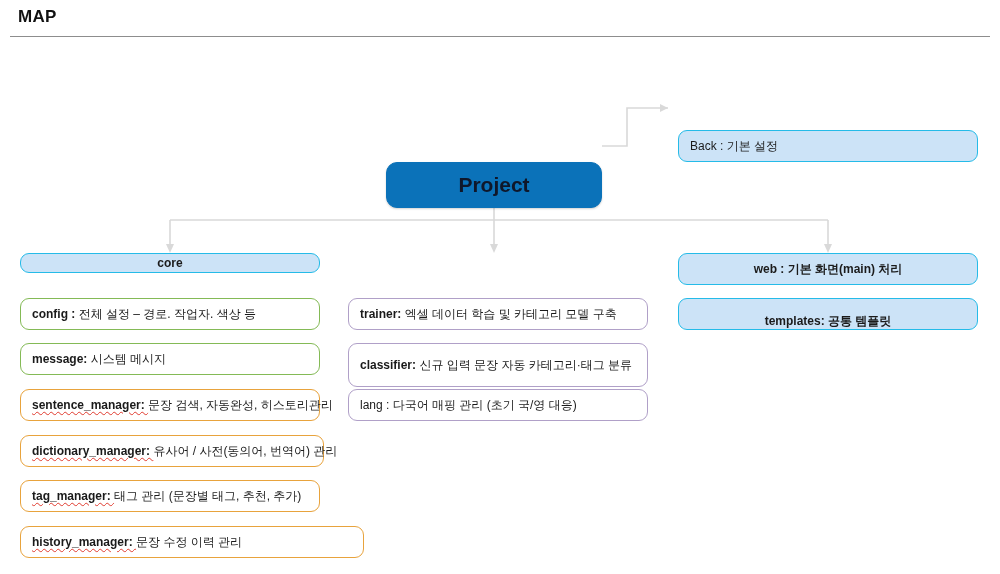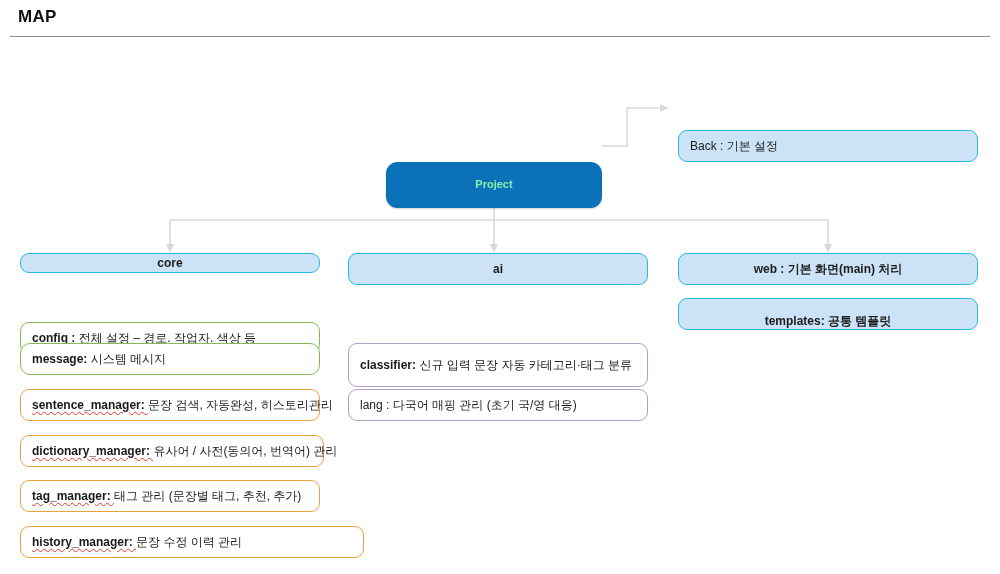--- a/index.html
+++ b/index.html
@@ -75,8 +75,8 @@
   .node-root {
     background: #0B72B9;
     border: 1px solid #0B72B9;
-    color: #86efac;
-    font-size: 11px;
+    color: #0f172a;
+    font-size: 21px;
     font-weight: bold;
     border-radius: 11px;
     box-shadow: 0 1px 2px rgba(0,0,0,0.18);

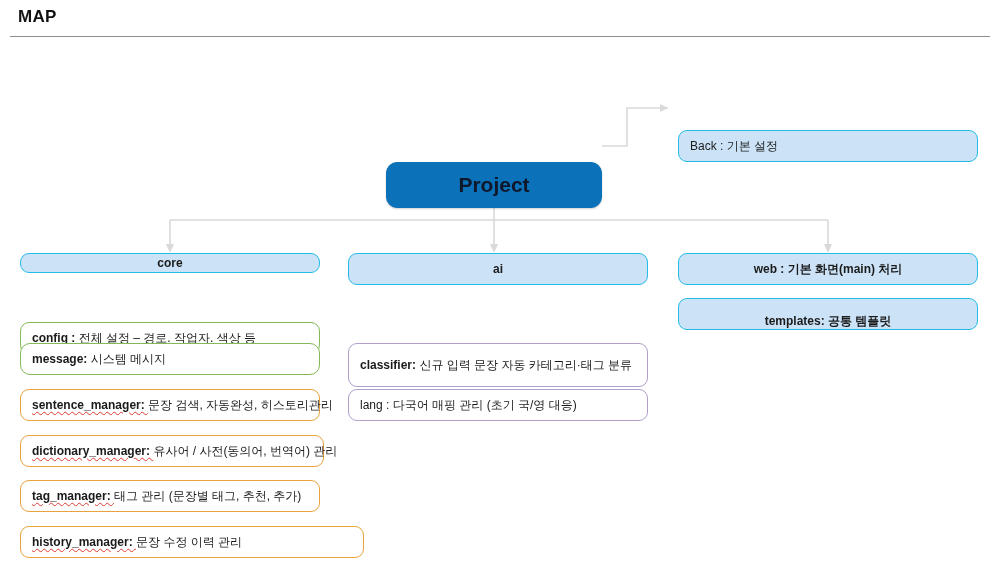--- a/index.html
+++ b/index.html
@@ -182,9 +182,6 @@
     </span>
   </div>
 
-  <div class="node node-blue center" style="left:348px; top:215px; width:300px; height:32px;">
-    <span>ai</span>
-  </div>
   <div class="node node-purple left" style="left:348px; top:305px; width:300px; height:44px;">
     <span>
       <span class="lbl-strong">classifier: </span><span>신규 입력 문장 자동 카테고리·태그 분류</span>

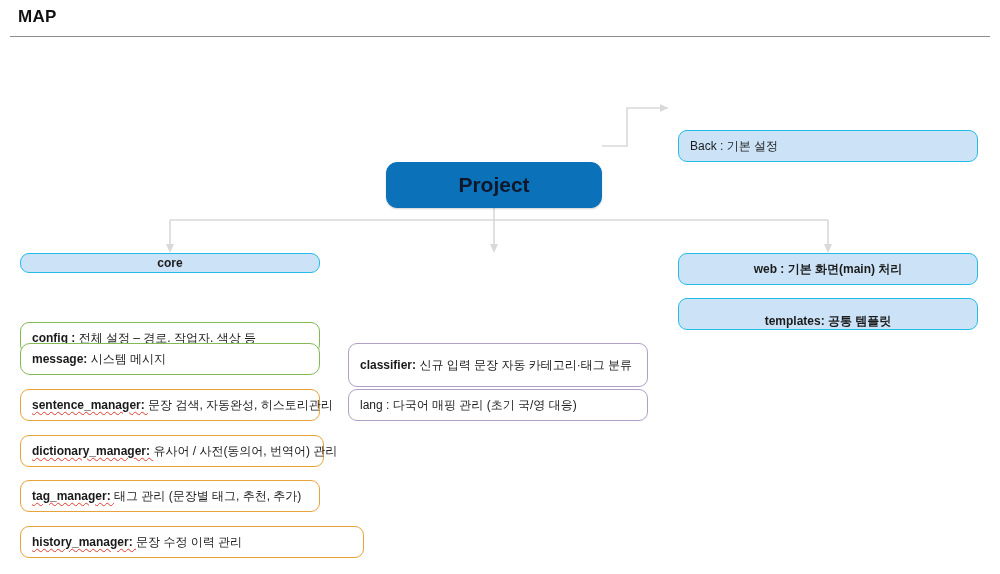--- a/index.html
+++ b/index.html
@@ -151,7 +151,7 @@
   <div class="node node-blue center" style="left:20px; top:215px; width:300px; height:20px;">
     <span>core</span>
   </div>
-  <div class="node node-green left" style="left:20px; top:260px; width:300px; height:32px;margin-top:24px;">
+  <div class="node node-green left" style="left:20px; top:260px; width:300px; height:32px;">
     <span>
       <span class="lbl-strong squiggle-host">config : </span><span>전체 설정 – 경로. 작업자. 색상 등</span>
     </span>

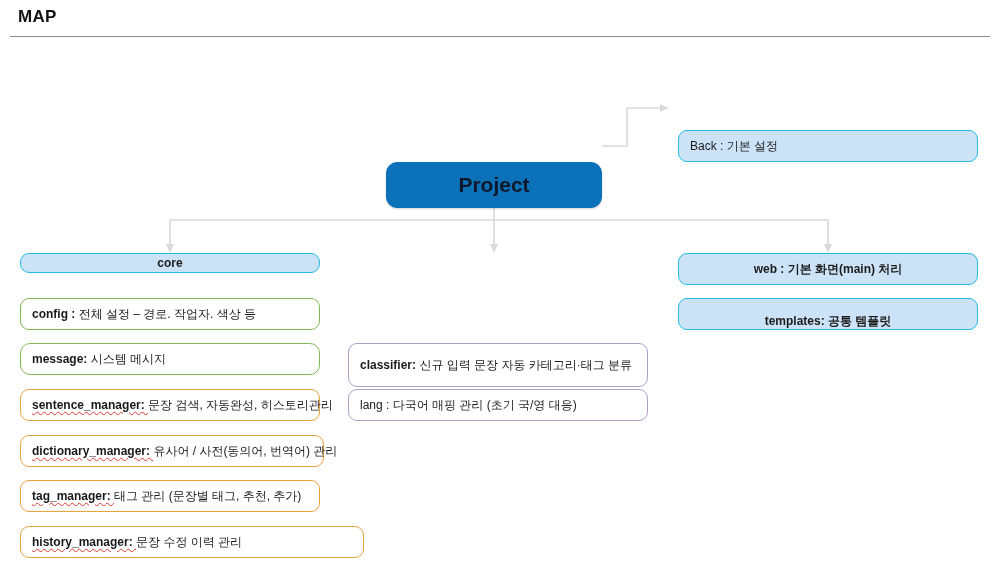--- a/index.html
+++ b/index.html
@@ -182,6 +182,11 @@
     </span>
   </div>
 
+  <div class="node node-purple left" style="left:348px; top:260px; width:300px; height:32px;">
+    <span>
+      <span class="lbl-strong">trainer: </span><span>엑셀 데이터 학습 및 카테고리 모델 구축</span>
+    </span>
+  </div>
   <div class="node node-purple left" style="left:348px; top:305px; width:300px; height:44px;">
     <span>
       <span class="lbl-strong">classifier: </span><span>신규 입력 문장 자동 카테고리·태그 분류</span>

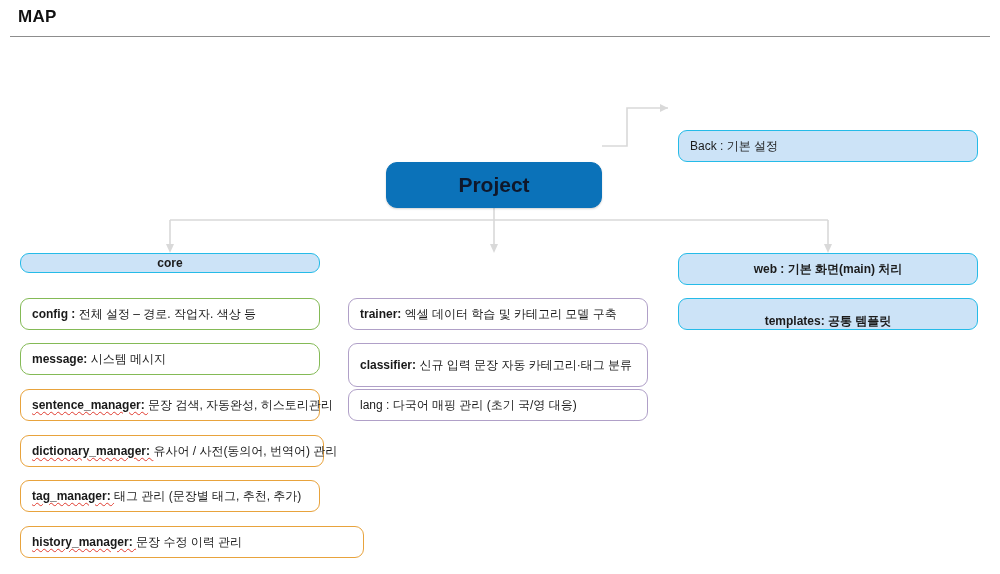--- a/index.html
+++ b/index.html
@@ -156,7 +156,7 @@
       <span class="lbl-strong squiggle-host">config : </span><span>전체 설정 – 경로. 작업자. 색상 등</span>
     </span>
   </div>
-  <div class="node node-green left" style="left:20px; top:305px; width:300px; height:32px;border-radius:10px;">
+  <div class="node node-green left" style="left:20px; top:305px; width:300px; height:32px;">
     <span>
       <span class="lbl-strong">message: </span><span>시스템 메시지</span>
     </span>

